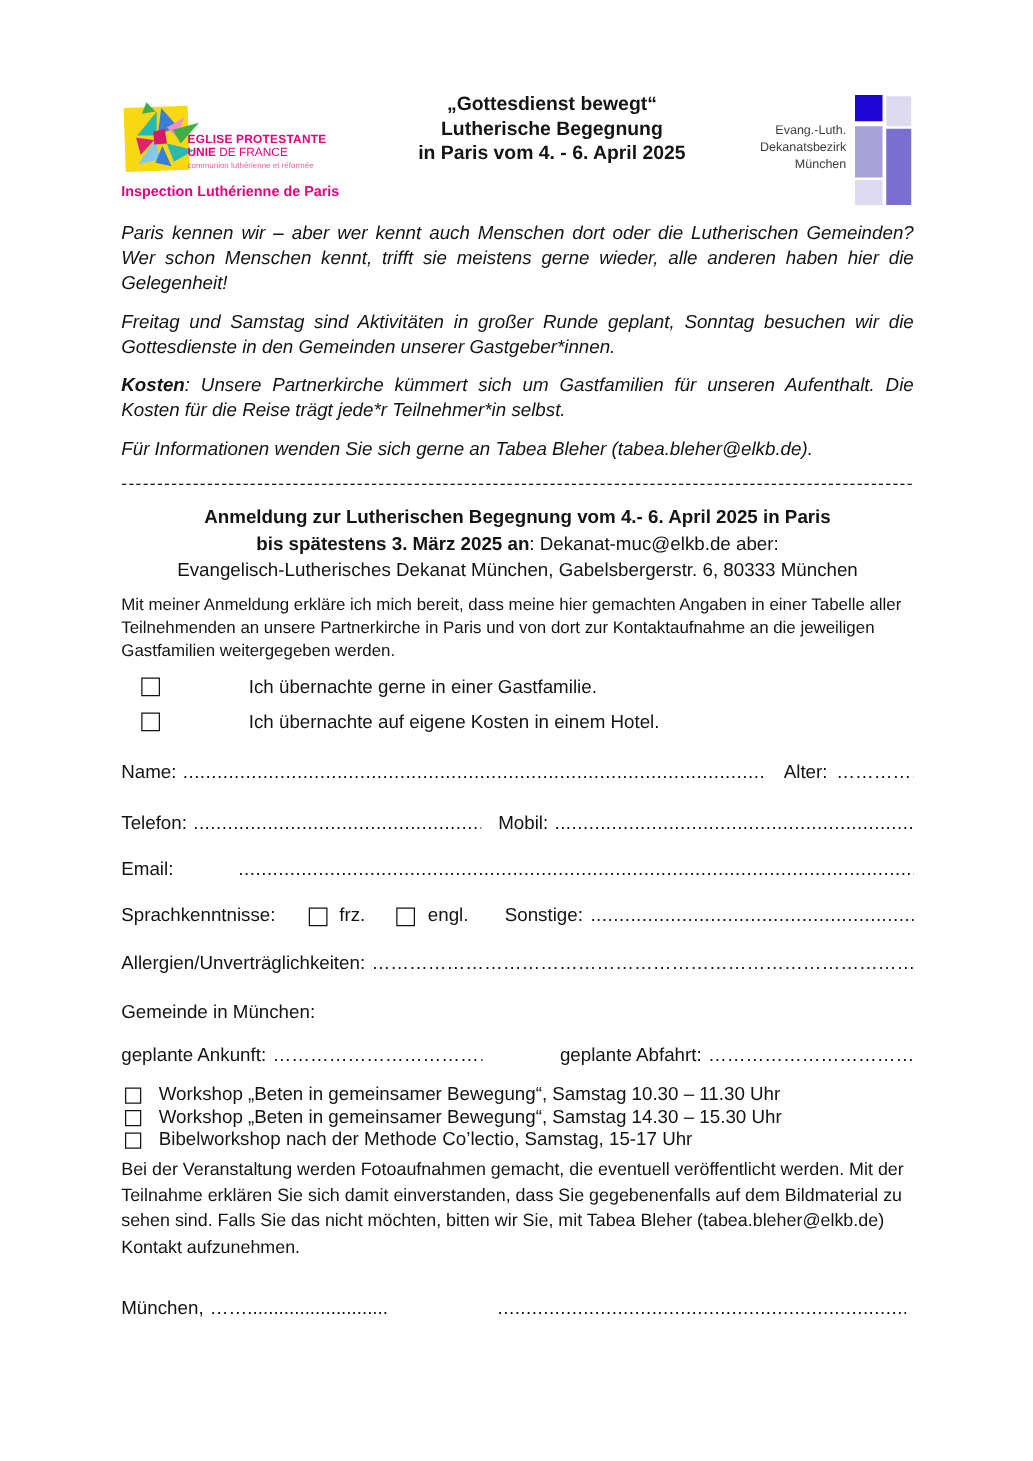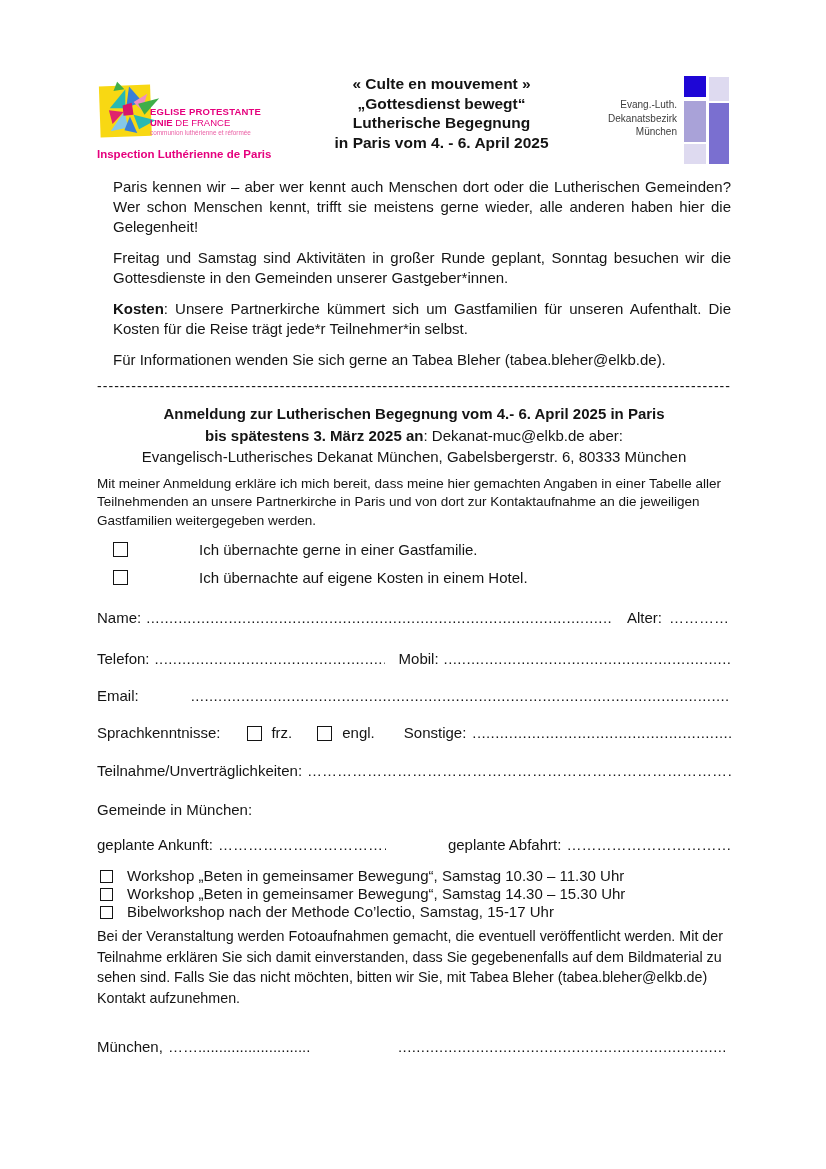--- a/index.html
+++ b/index.html
@@ -128,7 +128,6 @@
     </div>
 
     <div class="title">
-      <div>« Culte en mouvement »</div>
       <div>„Gottesdienst bewegt“</div>
       <div>Lutherische Begegnung</div>
       <div>in Paris vom 4. - 6. April 2025</div>

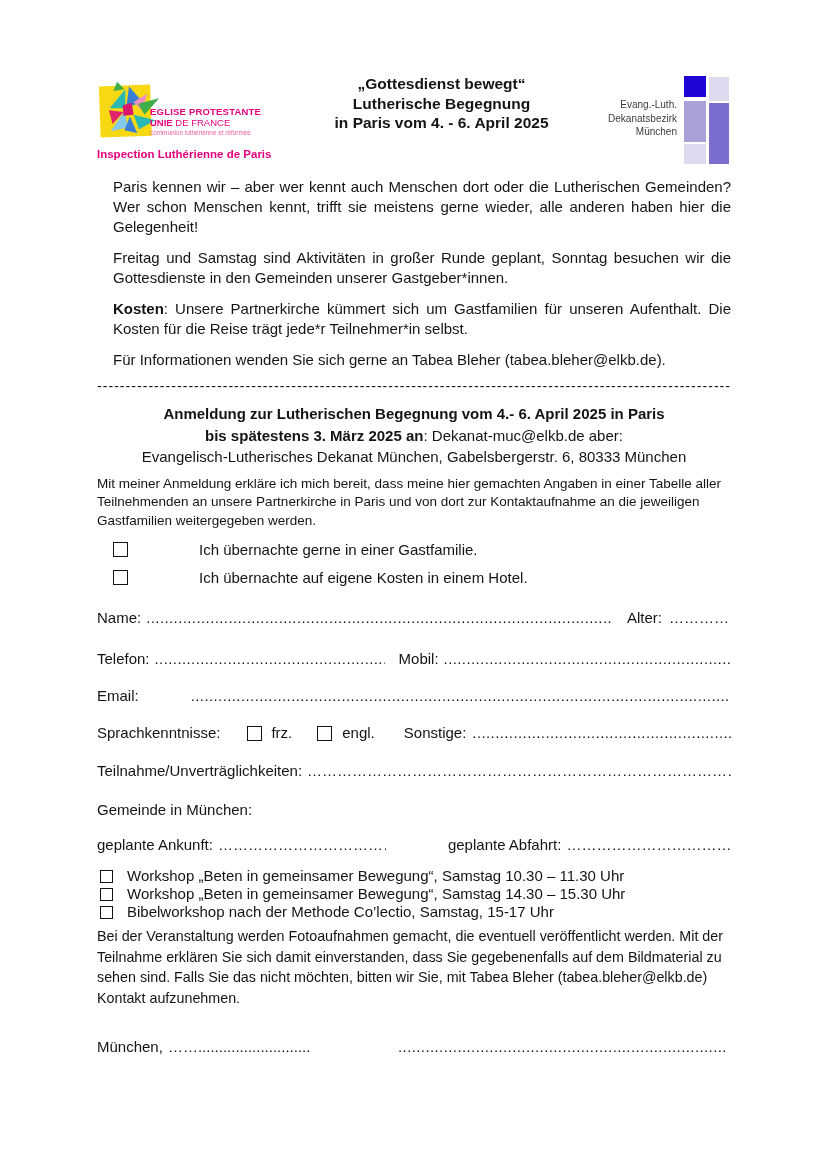--- a/index.html
+++ b/index.html
@@ -35,7 +35,7 @@
   .sq-light-b  { left: 0;    top: 72px; width: 22px; height: 20px; background: #dedaf0; }
 
   
-  .body-p { margin: 11px 0 0 16px; line-height: 20px; }
+  .body-p { margin: 11px 0 0 0; line-height: 20px; font-style: italic; }
   .just { text-align: justify; }
 
   .dashes { margin-top: 8px; white-space: nowrap; overflow: hidden; letter-spacing: 1.05px; font-size: 14px; color: #1a1a1a; }

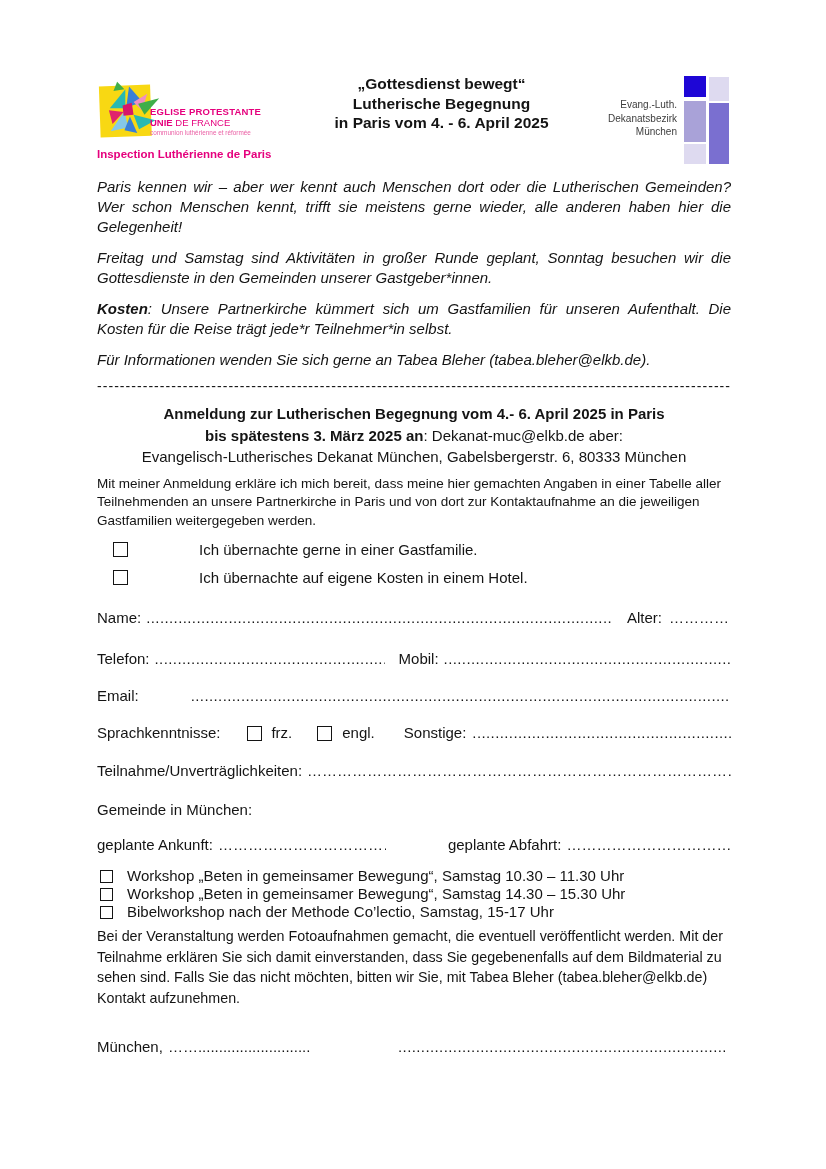--- a/index.html
+++ b/index.html
@@ -205,7 +205,7 @@
   </div>
 
   <div class="frow mt-allerg">
-    <span class="lbl">Teilnahme/Unverträglichkeiten:</span>
+    <span class="lbl">Allergien/Unverträglichkeiten:</span>
     <span class="leader grow">………………………………………………………………………………………………………………………………………………………………………………………………………………………………………………………………………………………………………………………………………………………………</span>
   </div>
 

